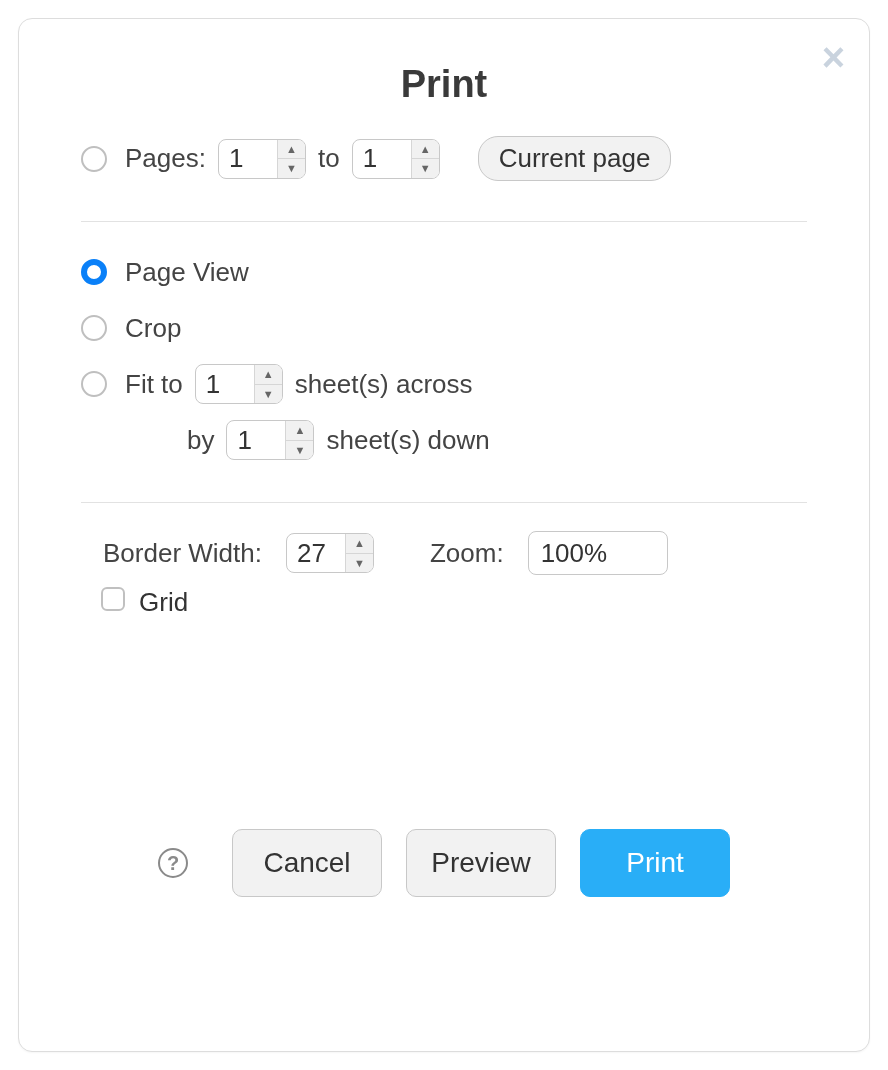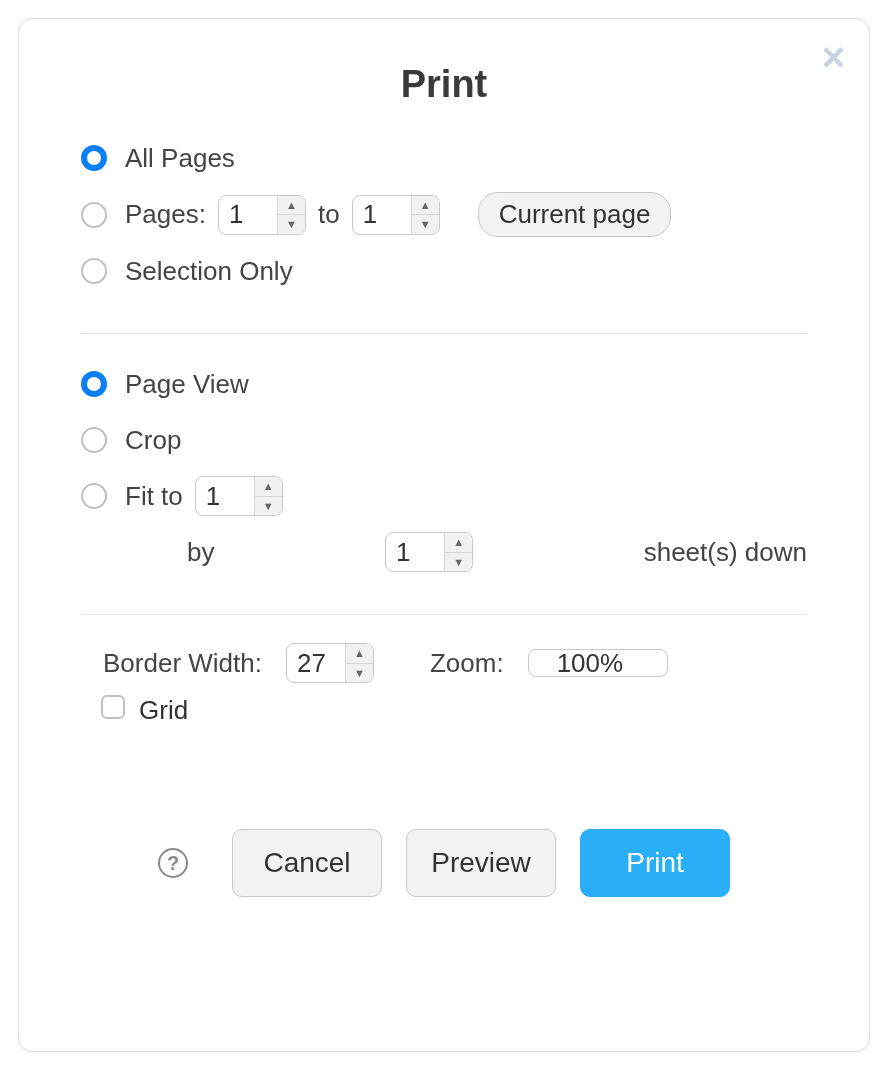--- a/index.html
+++ b/index.html
@@ -213,10 +213,6 @@
 
   <div class="section">
 
-    <div class="row">
-      <span class="radio selected"></span>
-      <span class="radio-label">All Pages</span>
-    </div>
 
     <div class="row">
       <span class="radio"></span>

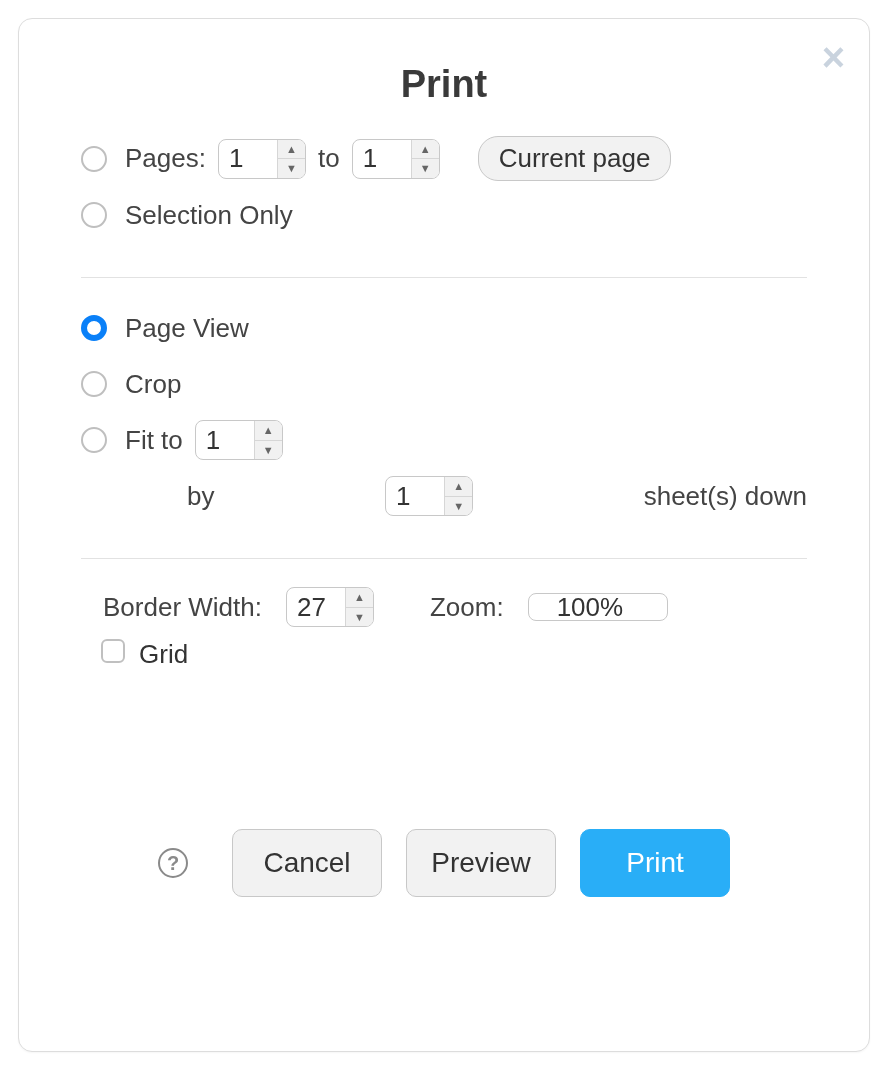--- a/index.html
+++ b/index.html
@@ -241,10 +241,6 @@
       <span class="btn small">Current page</span>
     </div>
 
-    <div class="row">
-      <span class="radio"></span>
-      <span class="radio-label">Selection Only</span>
-    </div>
   </div>
 
   <hr class="divider">

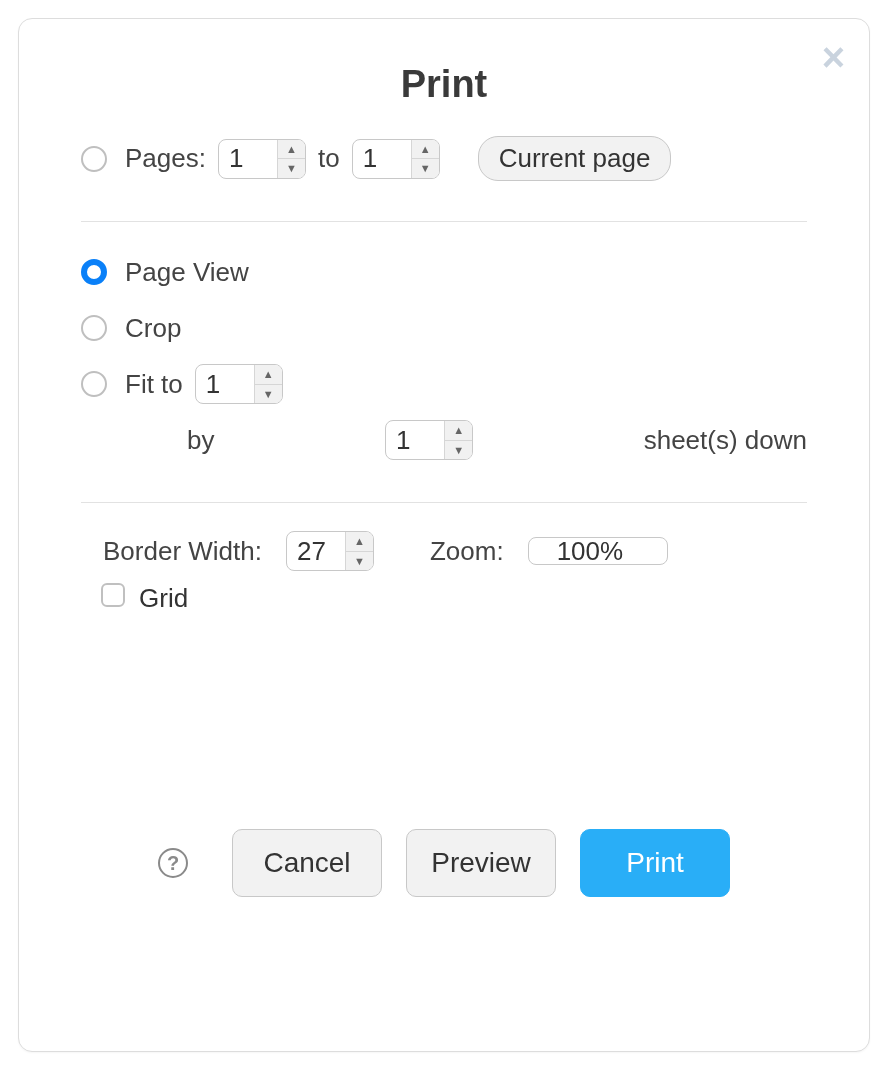--- a/index.html
+++ b/index.html
@@ -269,6 +269,7 @@
         </span>
       </span>
 
+      <span>sheet(s) across</span>
     </div>
 
     <div class="row fit-sub">

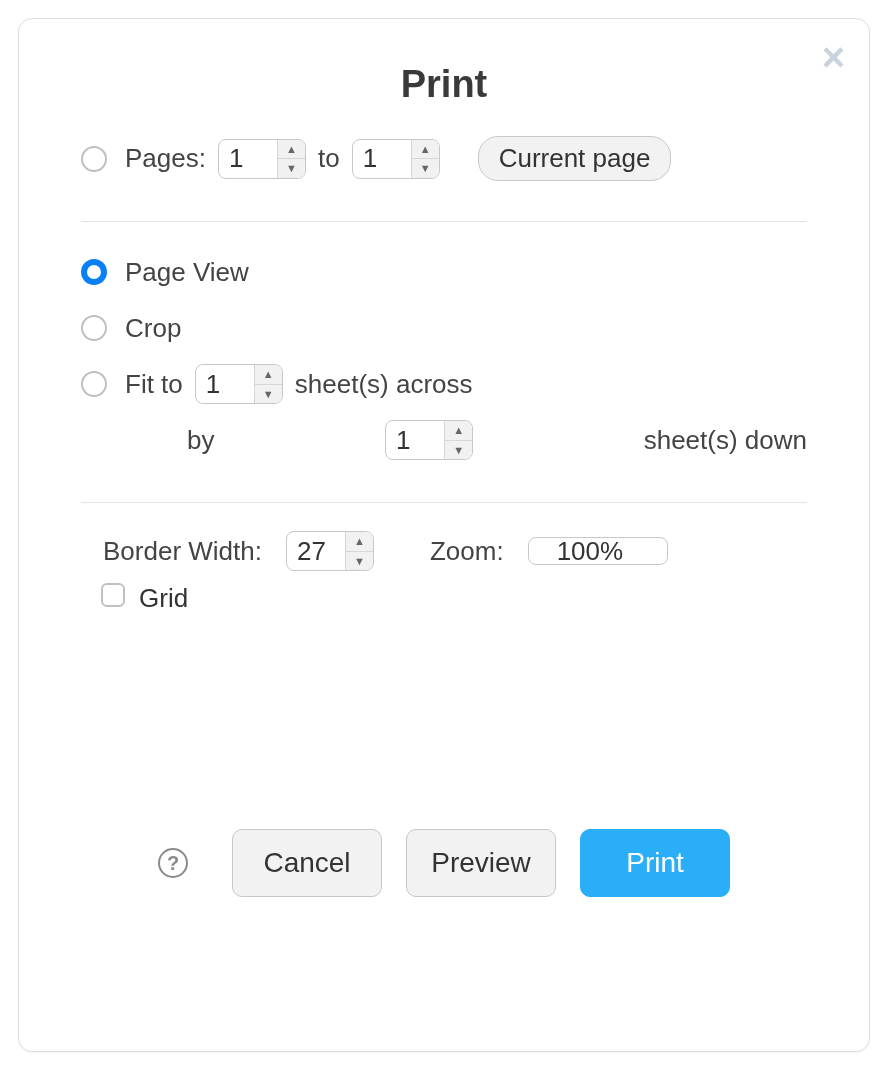--- a/index.html
+++ b/index.html
@@ -174,7 +174,7 @@
     .grid-row { display: flex; align-items: flex-start; gap: 14px; margin-left: 20px; margin-top: 12px; }
 
     
-    .fit-sub { margin-left: 106px; justify-content: space-between; }
+    .fit-sub { margin-left: 106px; }
 
     
     .footer {

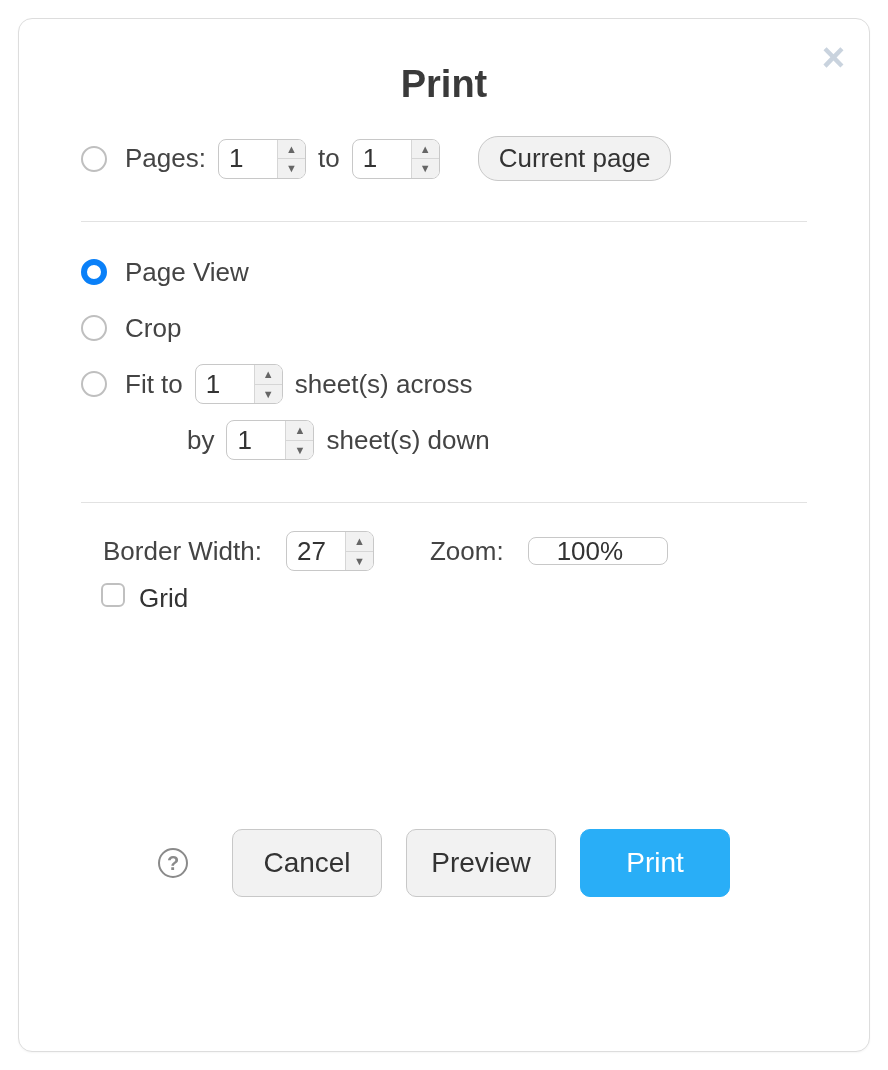--- a/index.html
+++ b/index.html
@@ -122,10 +122,10 @@
     .spinner .steppers span:first-child { border-bottom: 1px solid #d6d6d6; }
 
     .text-input {
-      height: 28px;
+      height: 44px;
       border: 1px solid #c8c8c8;
       border-radius: 8px;
-      padding: 0 28px;
+      padding: 0 12px;
       display: inline-flex;
       align-items: center;
       min-width: 140px;

